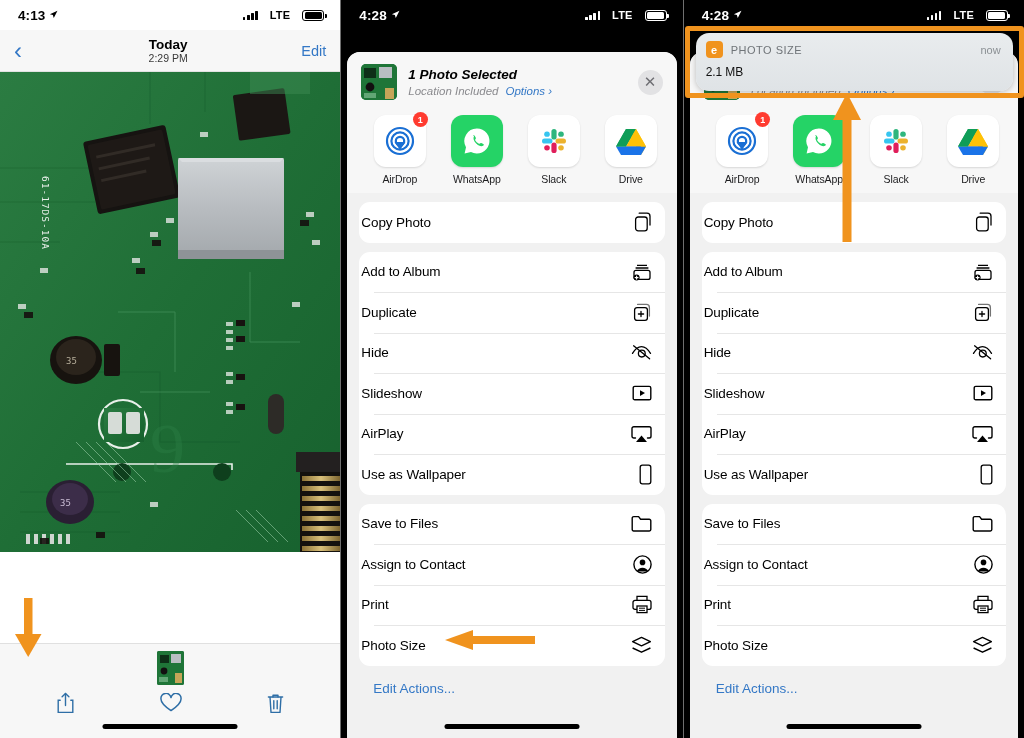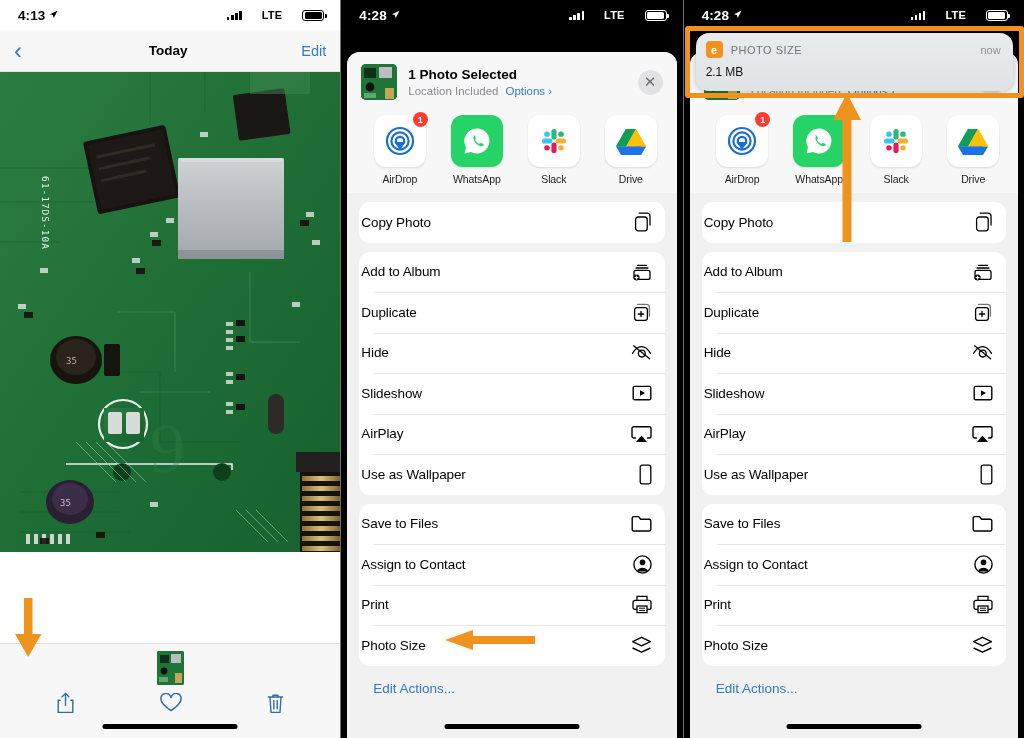--- a/index.html
+++ b/index.html
@@ -25,7 +25,7 @@
   .statusbar.dark  { background:#000; color:#fff; }
   .sb-left { display:flex; align-items:center; gap:4px; }
   .loc-arrow { display:inline-block; width:9px; height:9px; position:relative; top:-1px;}
-  .sb-right { display:flex; align-items:center; gap:20px; }
+  .sb-right { display:flex; align-items:center; gap:12px; }
   .bars { display:flex; align-items:flex-end; gap:1.5px; height:10px; }
   .bars i { display:block; width:2.6px; border-radius:.5px; background: currentColor; }
   .bars i:nth-child(1){height:3.5px}.bars i:nth-child(2){height:5.5px}

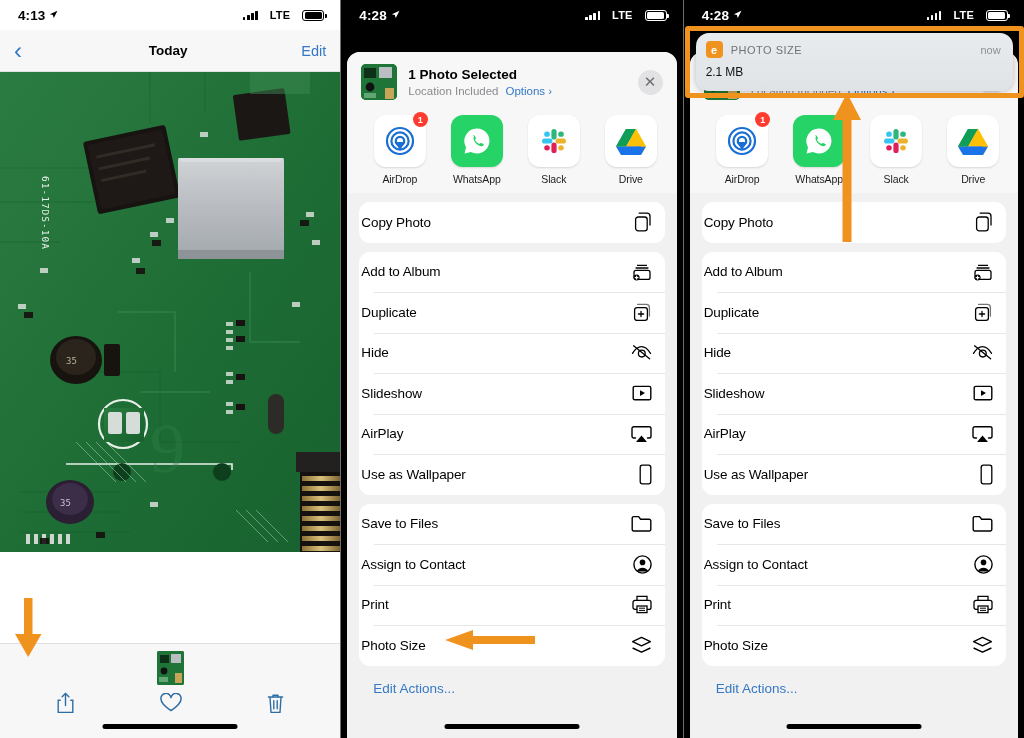--- a/index.html
+++ b/index.html
@@ -140,6 +140,7 @@
       <span class="nav-back">‹</span>
       <div class="nav-title">
         <div class="d">Today</div>
+        <div class="t">2:29 PM</div>
       </div>
       <span class="nav-edit">Edit</span>
     </div>

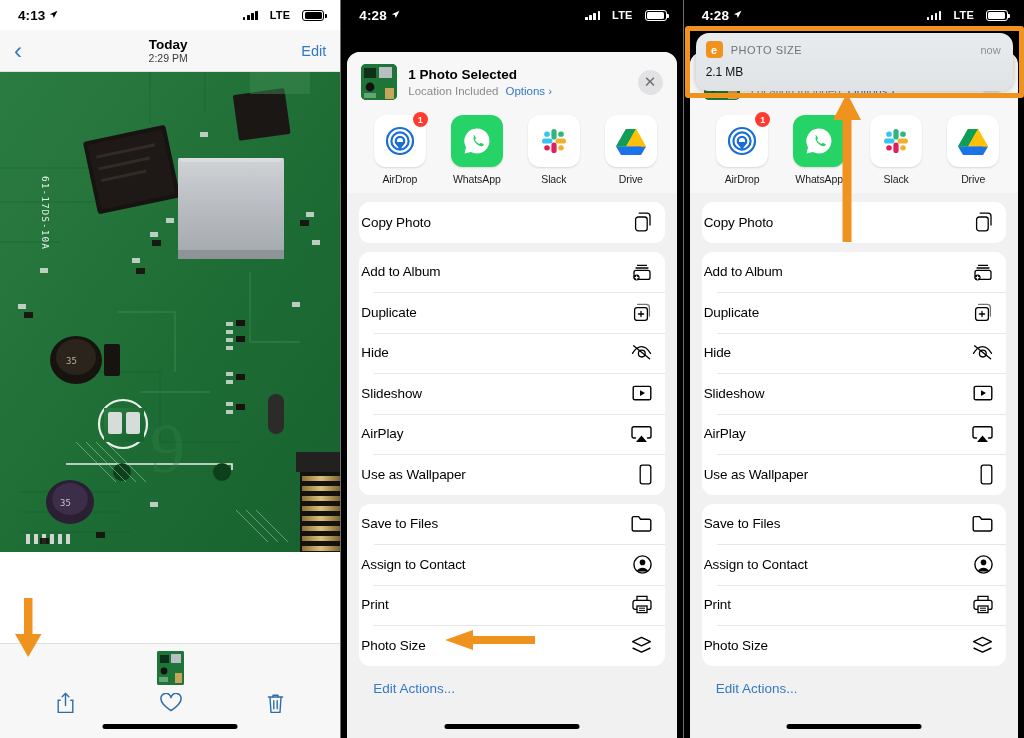--- a/index.html
+++ b/index.html
@@ -75,7 +75,7 @@
                 background:#f7f7f7; }
   .sh-thumb { width:36px; height:36px; border-radius:5px; overflow:hidden; flex:none; background:#1d7a3a;}
   .sh-thumb svg{display:block;width:36px;height:36px;}
-  .sh-txt { flex:1; min-width:0;}
+  .sh-txt { flex:1; min-width:0;font-style:italic;}
   .sh-title { font-size:13.5px; font-weight:bold; color:#000; line-height:17px; }
   .sh-sub { font-size:11.5px; color:#8b8b8f; line-height:16px; display:flex; gap:7px; align-items:center;}
   .sh-opt { color:#3478c6; cursor:pointer; }

